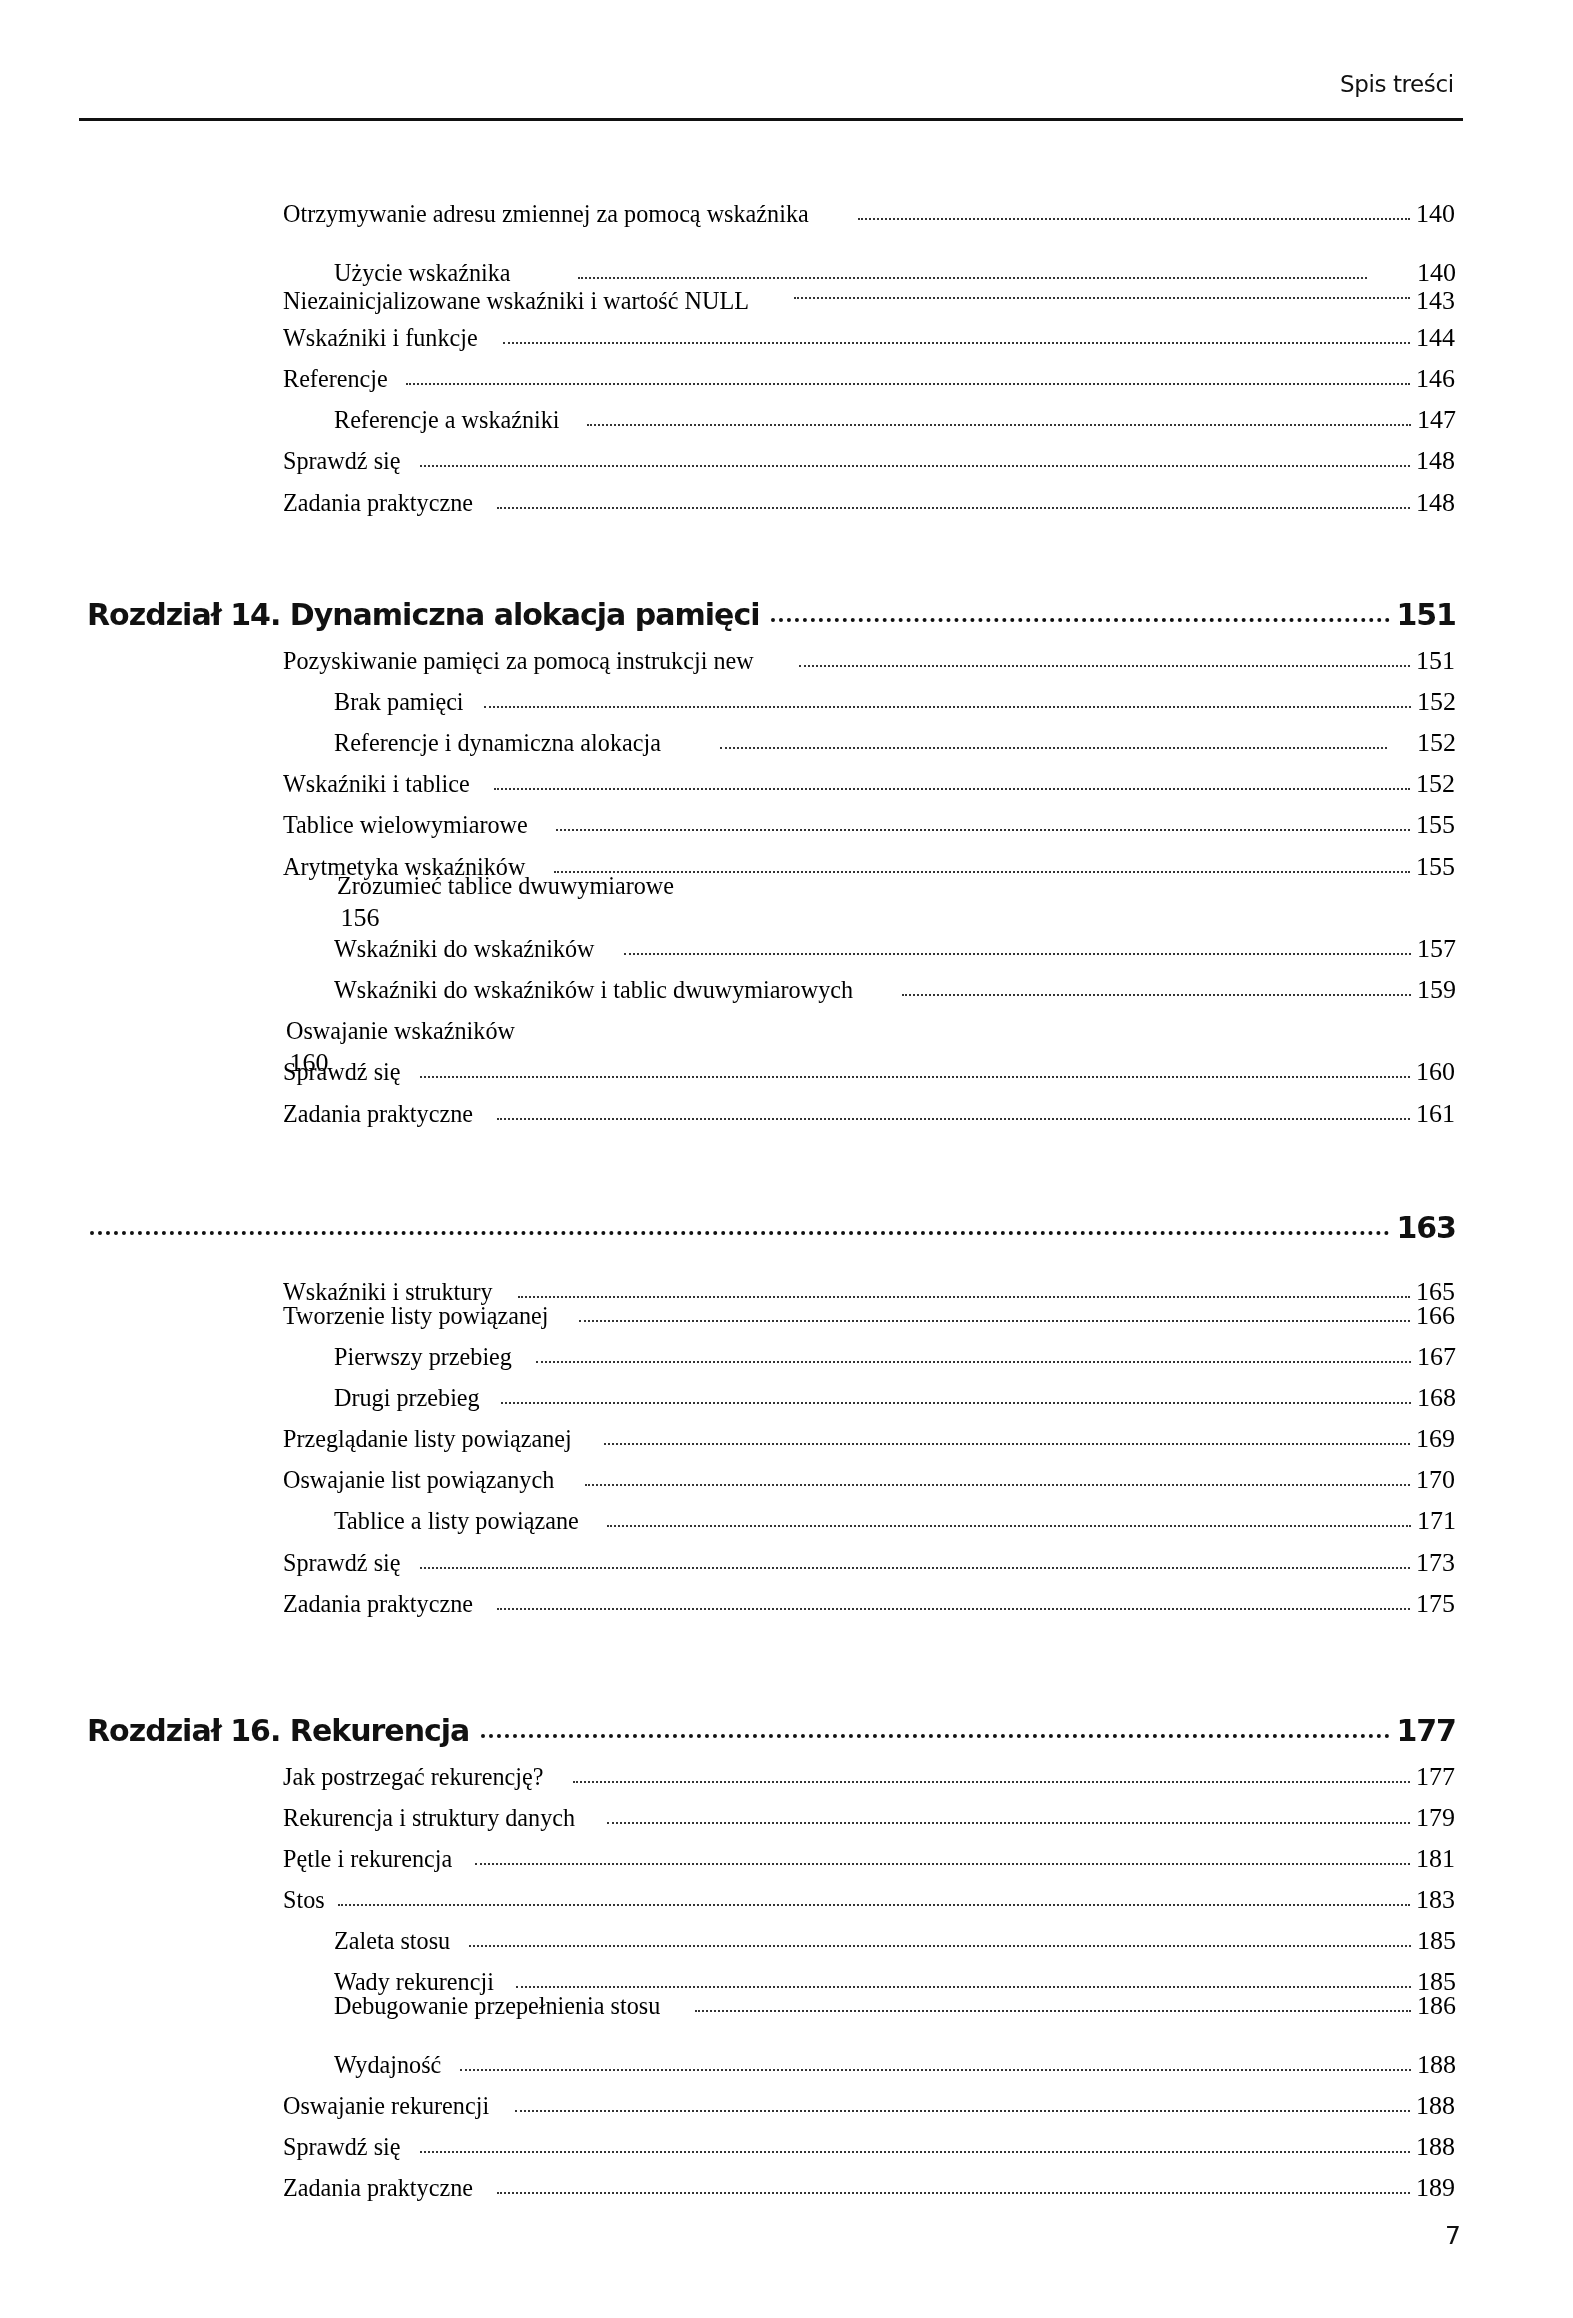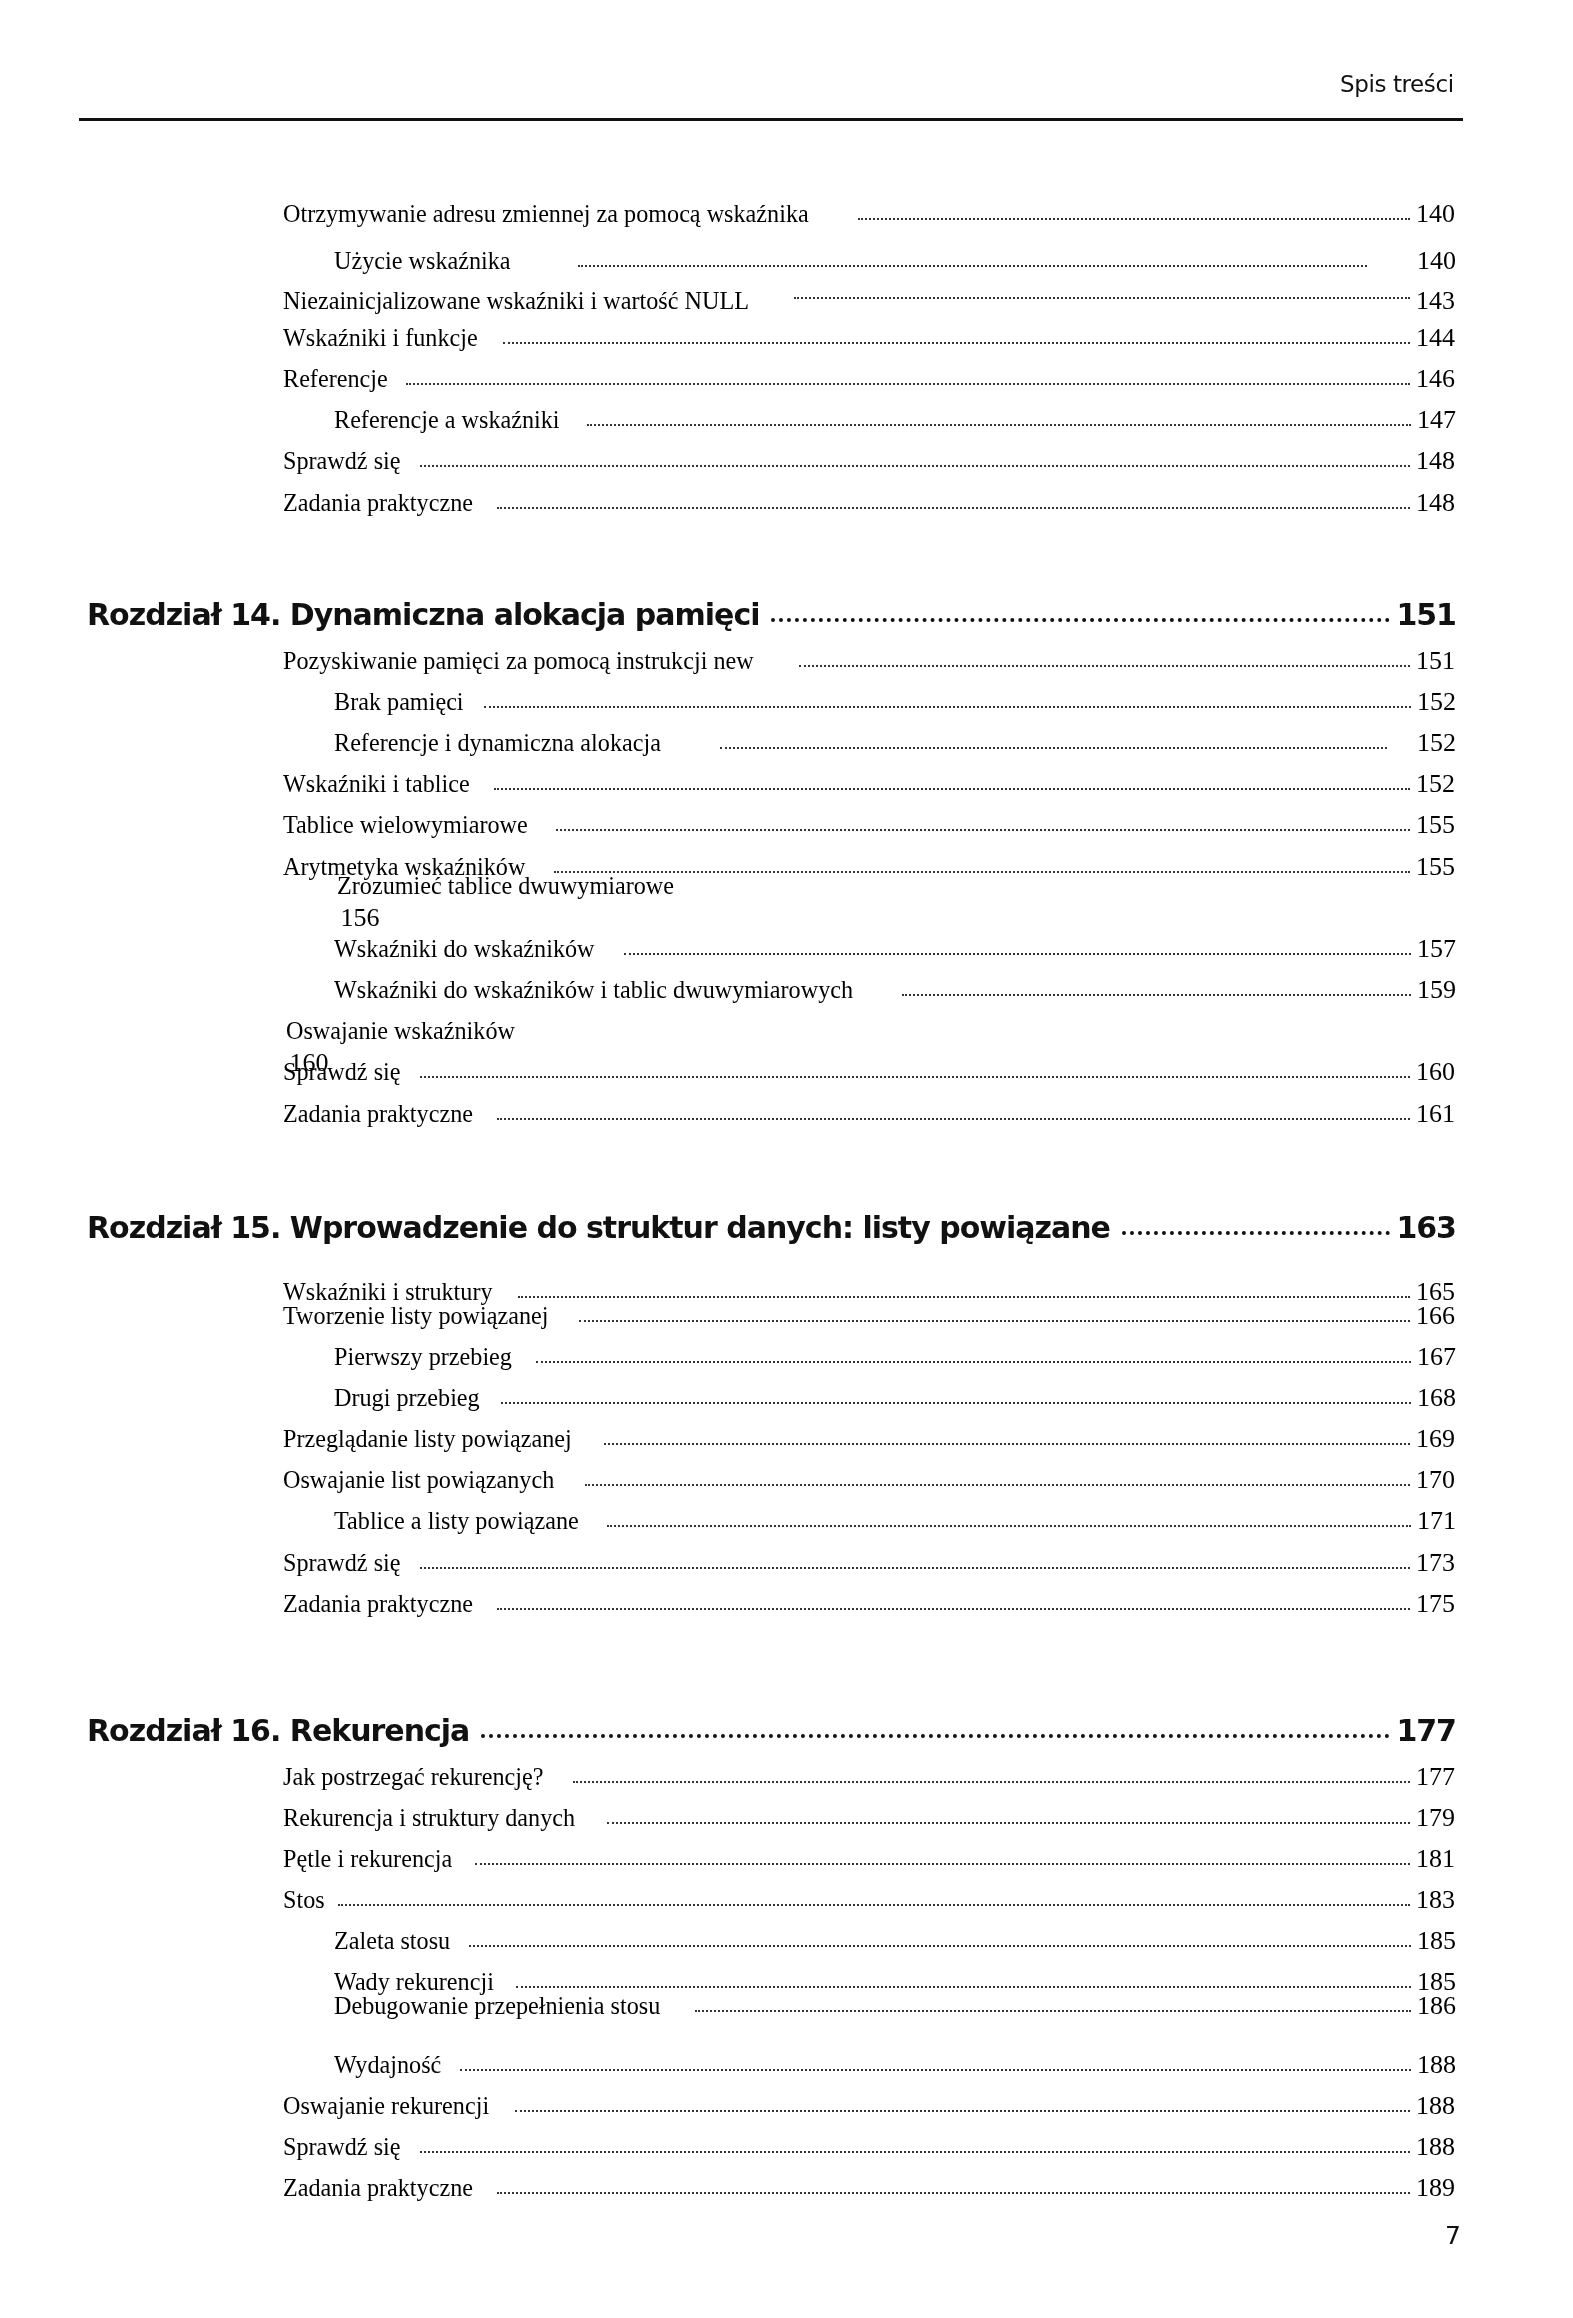--- a/index.html
+++ b/index.html
@@ -51,7 +51,7 @@
       <span class="leader"></span>
       <span class="page">140</span>
     </div>
-    <div class="row l2" style="top: 246px; gap: 44px;">
+    <div class="row l2" style="top: 258px; gap: 44px;">
       <span class="title">Użycie wskaźnika</span>
       <span class="leader"></span>
       <span class="page">140</span>

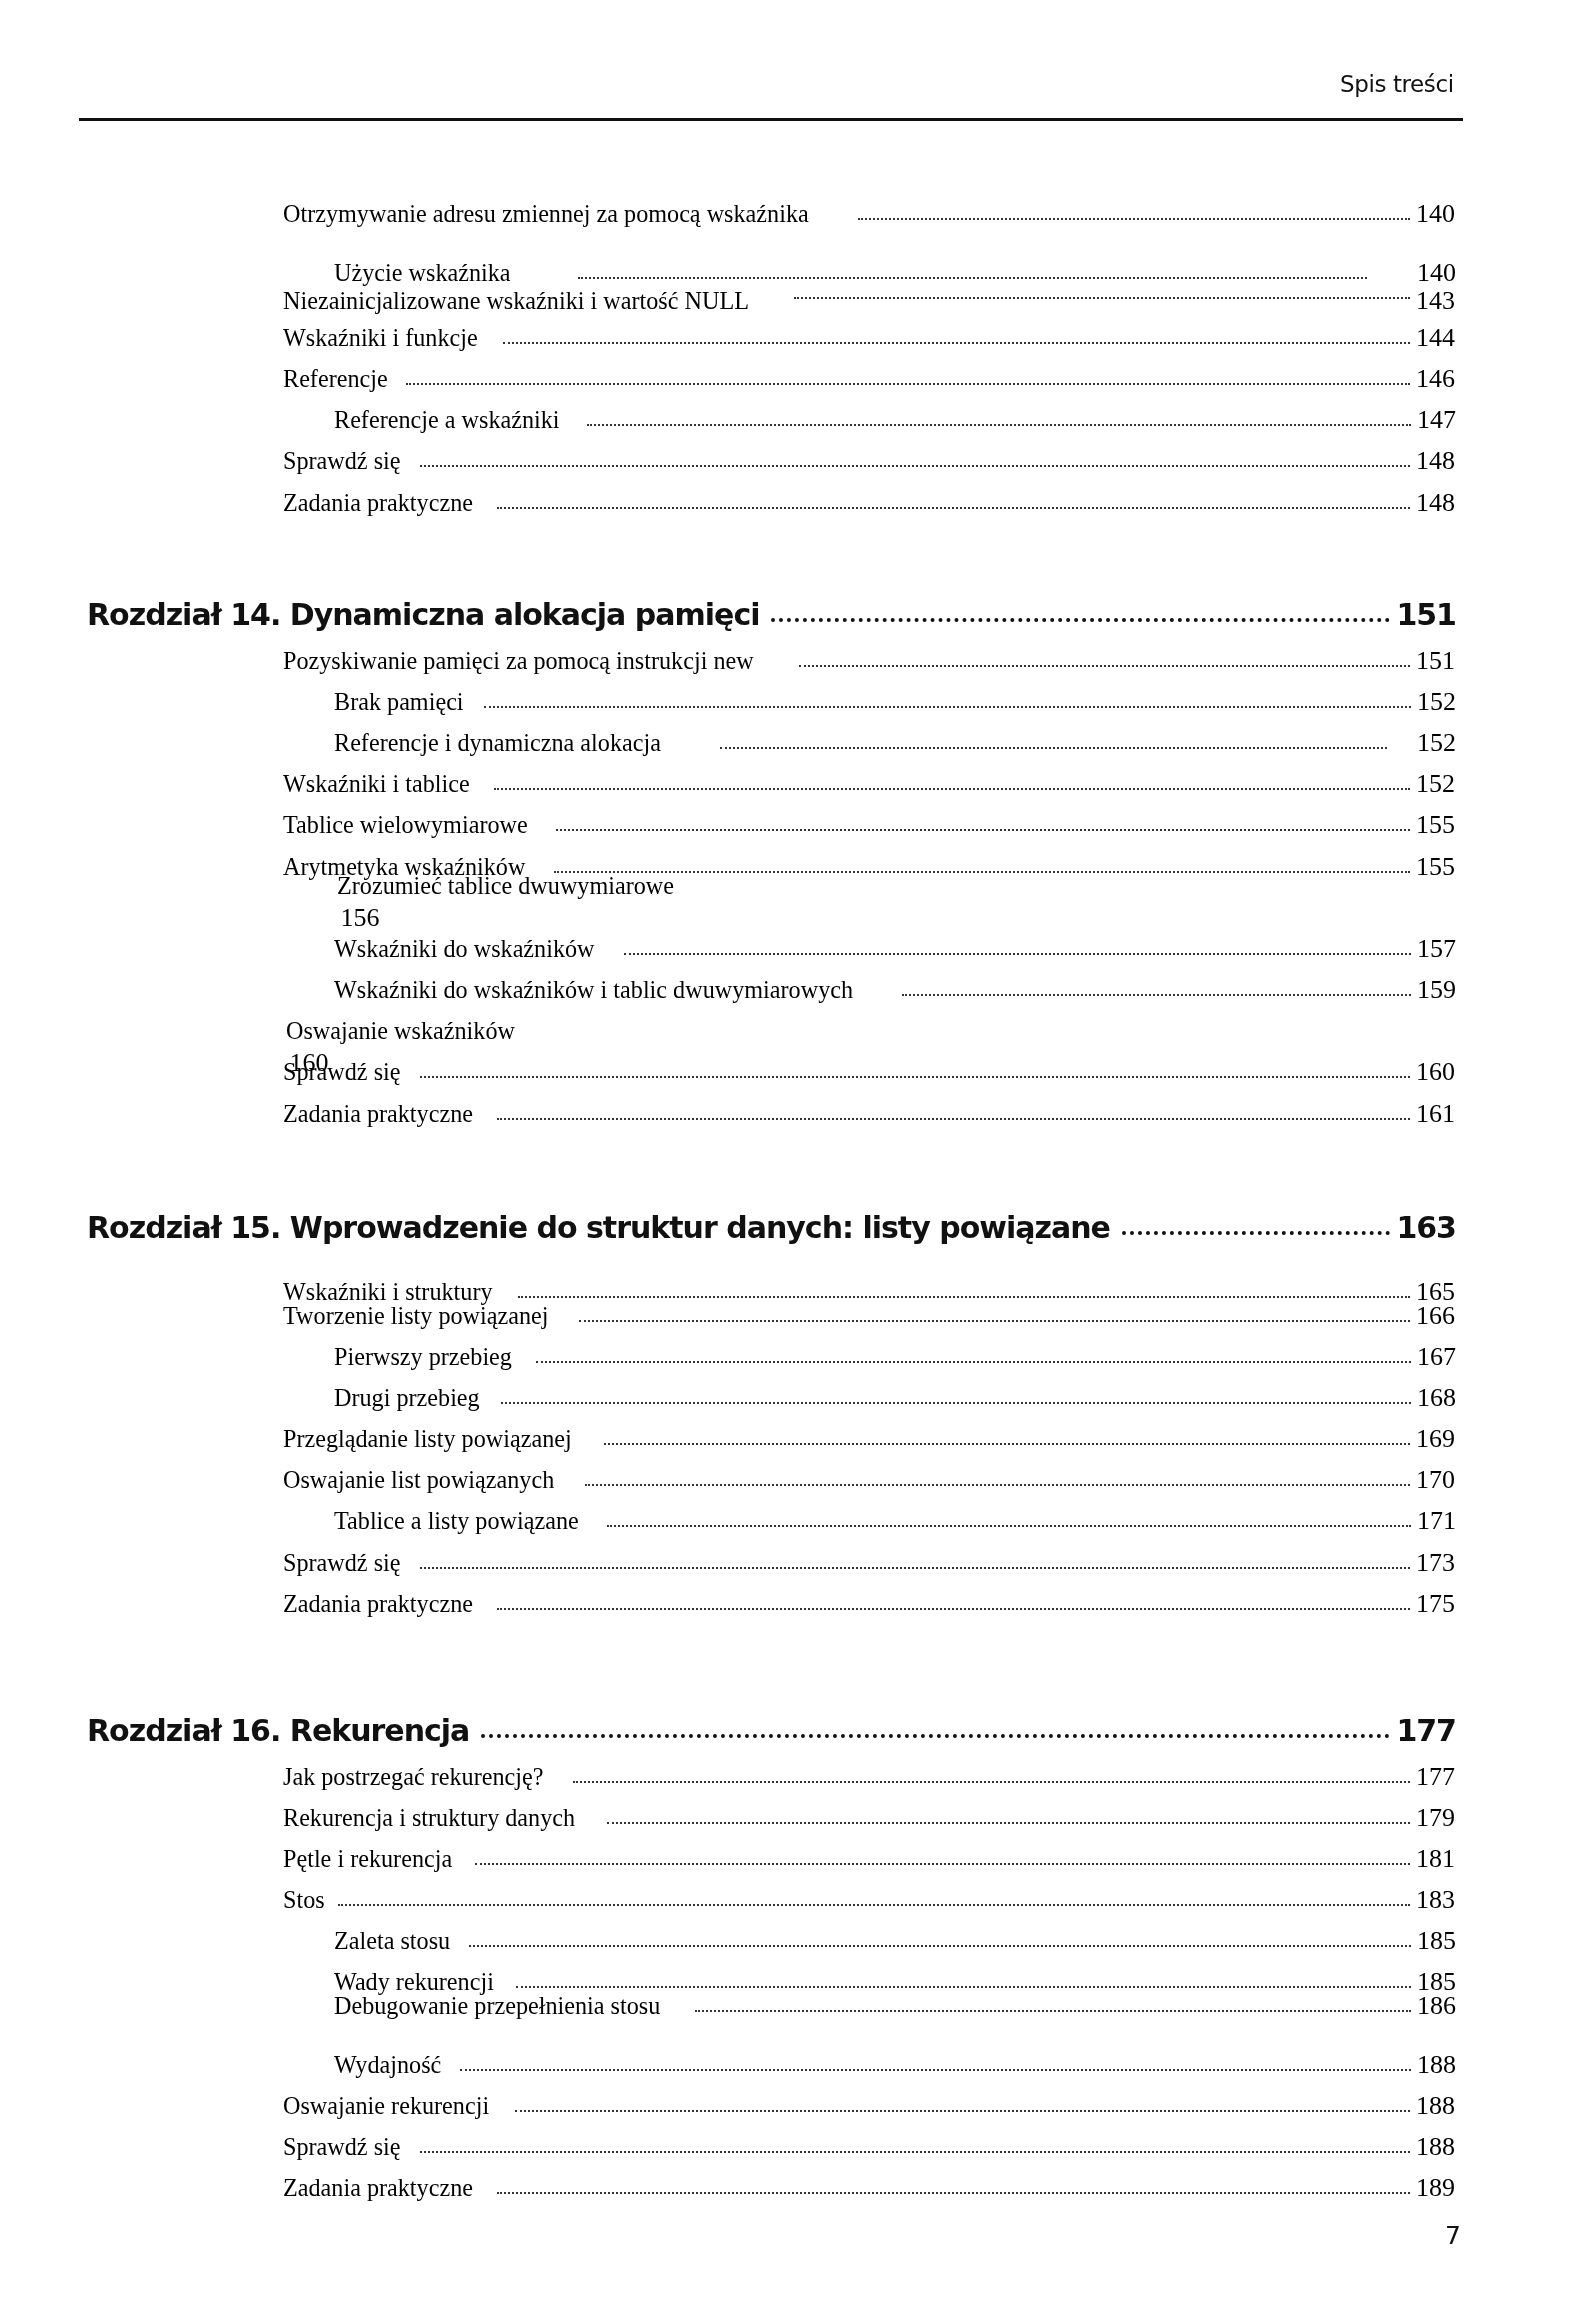--- a/index.html
+++ b/index.html
@@ -152,7 +152,6 @@
       <span class="page">161</span>
     </div>
     <div class="chapter" style="top: 1210px;">
-      <span class="title">Rozdział 15. Wprowadzenie do struktur danych: listy powiązane</span>
       <span class="leader"></span>
       <span class="page">163</span>
     </div>

